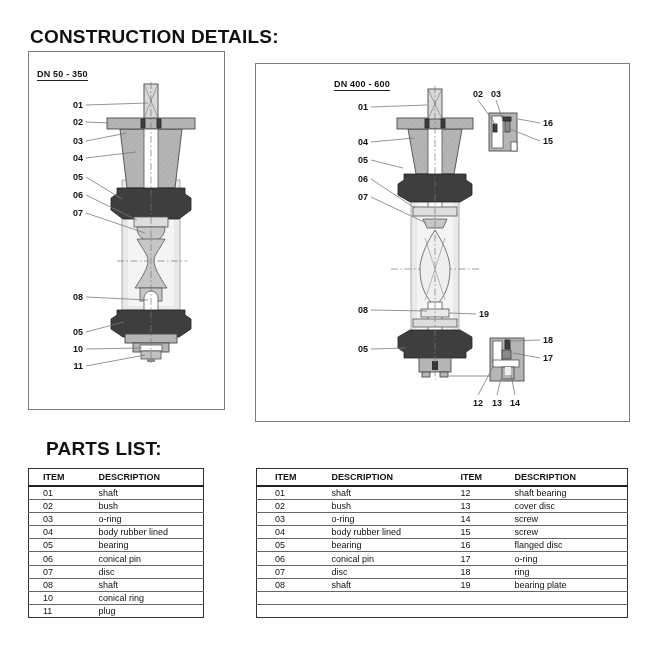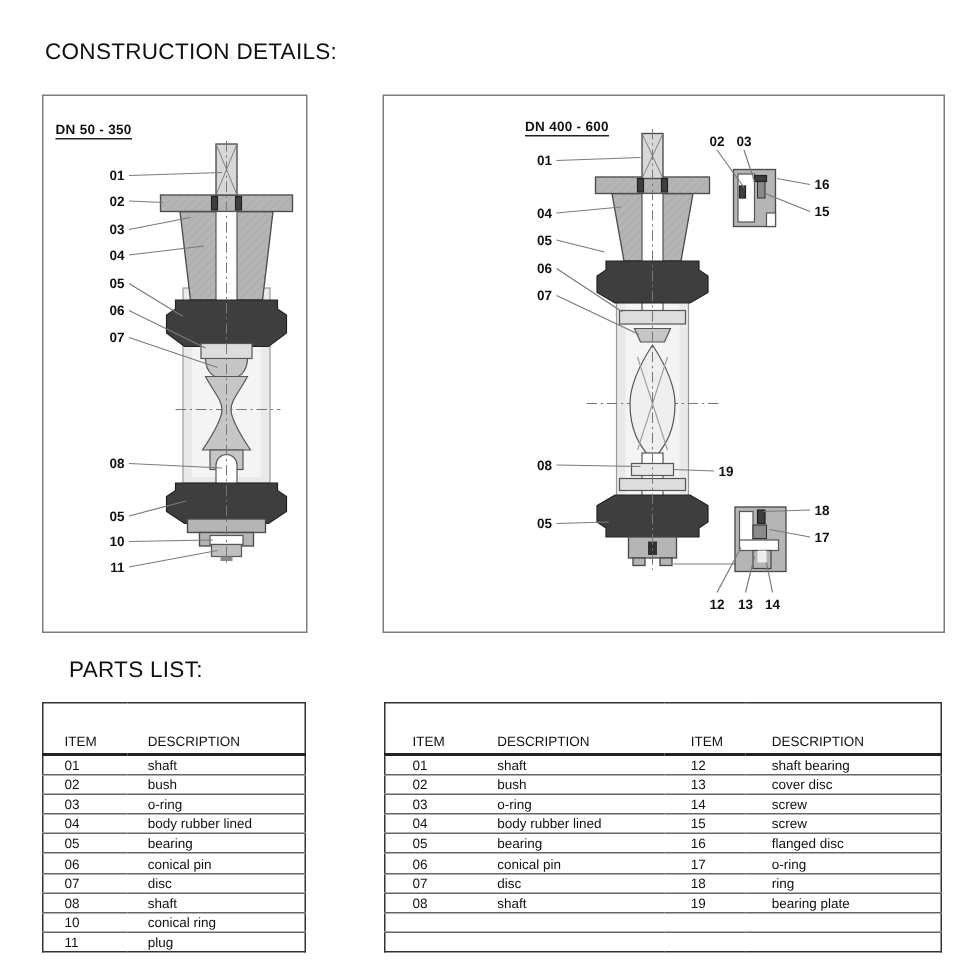--- a/index.html
+++ b/index.html
@@ -5,7 +5,7 @@
   html,body{margin:0;padding:0;}
   body{width:650px;height:650px;position:relative;background:#fff;overflow:hidden;
        font-family:"Liberation Sans",sans-serif;color:#111;}
-  .heading{position:absolute;font-size:15px;font-weight:normal;letter-spacing:.2px;}
+  .heading{position:absolute;font-size:19px;font-weight:bold;letter-spacing:.2px;}
   .panel{position:absolute;border:1px solid #7d7d7d;background:#fff;}
   .dn-title{position:absolute;font-size:9px;font-weight:bold;border-bottom:1px solid #222;
             padding-bottom:1px;letter-spacing:.2px;}

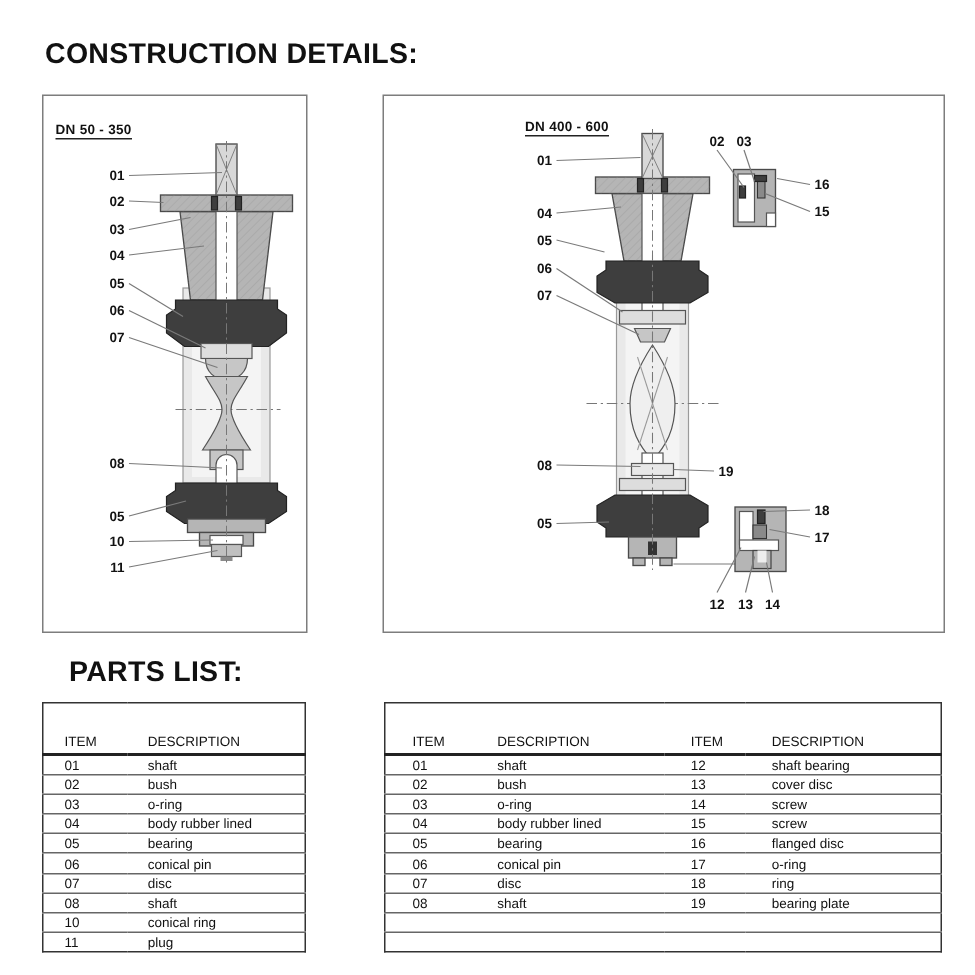--- a/index.html
+++ b/index.html
@@ -33,7 +33,7 @@
 
 <div class="heading" style="left:30px;top:26px;">CONSTRUCTION DETAILS:</div>
 
-<div class="panel" style="left:28px;top:63px;width:175px;height:357px;">
+<div class="panel" style="left:28px;top:51px;width:175px;height:357px;padding-left:20px;">
   <div class="dn-title" style="left:8px;top:17px;">DN 50 - 350</div>
   <svg width="175" height="357" viewBox="0 0 175 357">
     <defs>

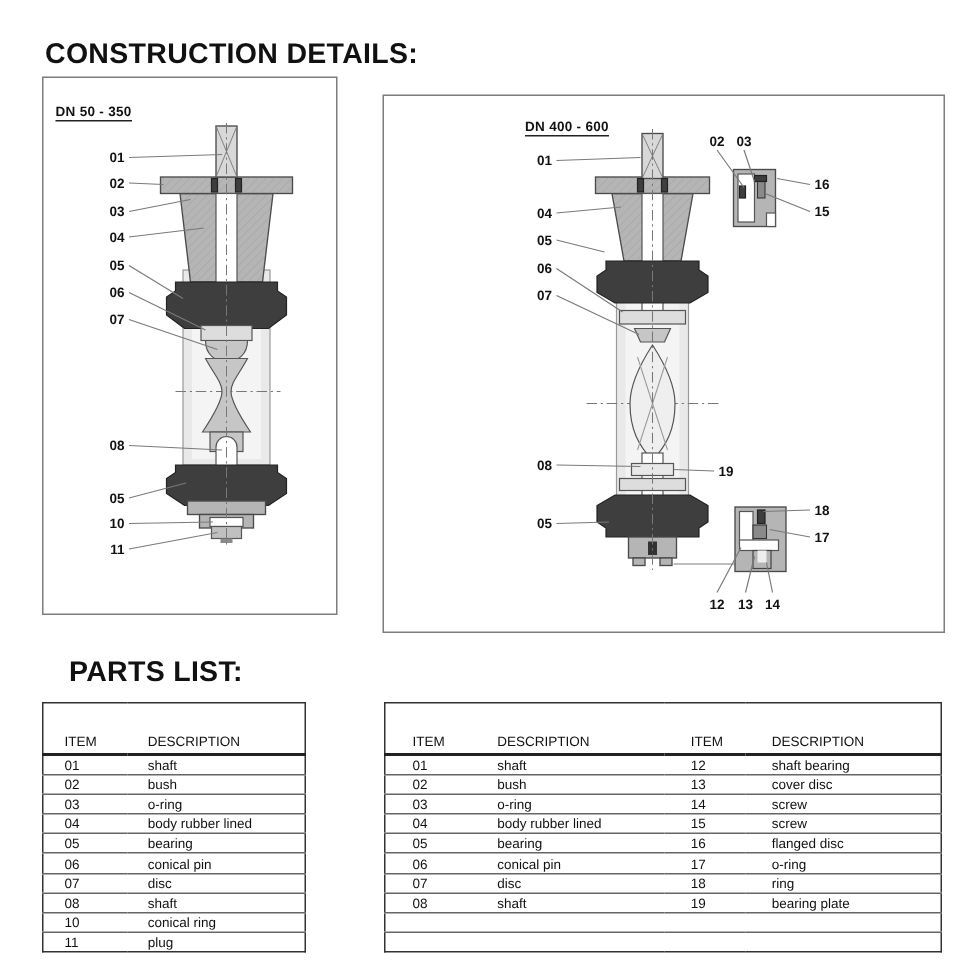--- a/index.html
+++ b/index.html
@@ -97,7 +97,7 @@
 </div>
 
 <div class="panel" style="left:255px;top:63px;width:373px;height:357px;">
-  <div class="dn-title" style="left:94px;top:15px;">DN 400 - 600</div>
+  <div class="dn-title" style="left:78px;top:15px;">DN 400 - 600</div>
   <svg width="373" height="357" viewBox="0 0 373 357">
     <defs>
       <pattern id="hx2" width="4" height="4" patternUnits="userSpaceOnUse" patternTransform="rotate(45)">

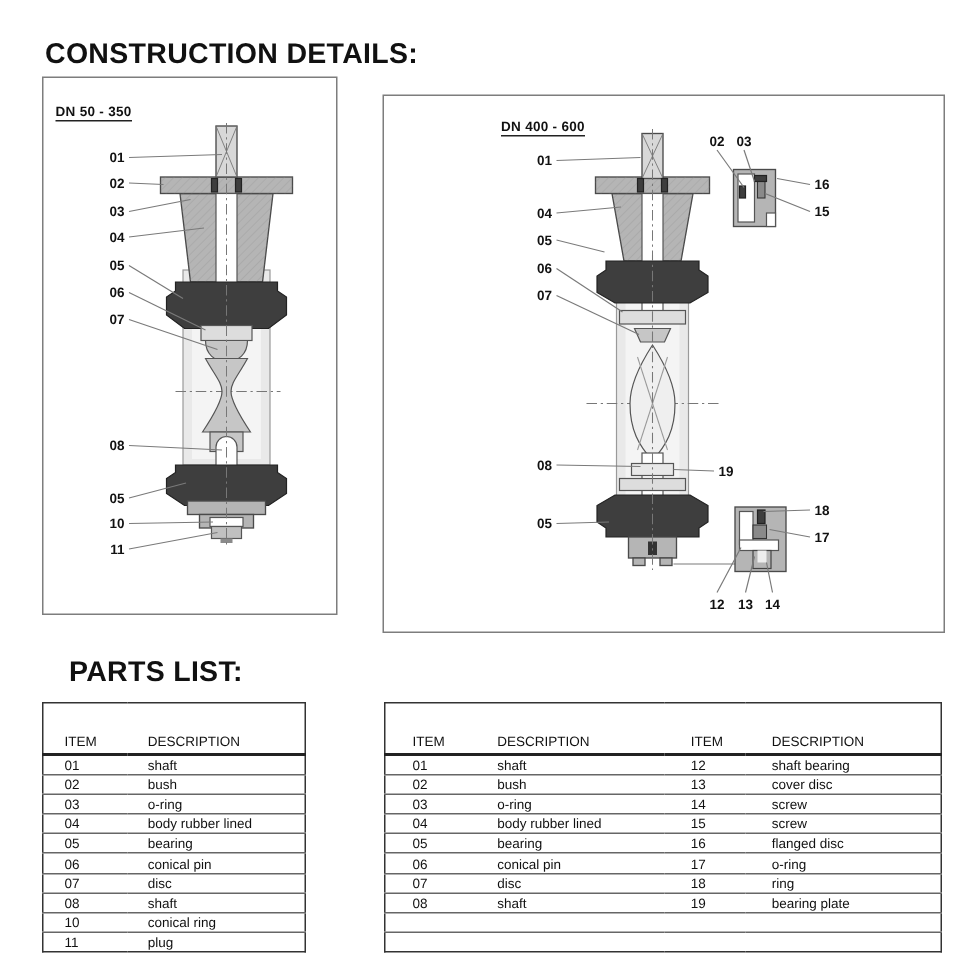--- a/index.html
+++ b/index.html
@@ -22,7 +22,7 @@
   .xline{stroke:#777;stroke-width:.6;}
   .ptable{position:absolute;border-collapse:collapse;table-layout:fixed;font-size:9px;
           border:1.5px solid #333;background:#fff;}
-  .ptable th{font-weight:normal;text-align:left;height:16px;padding:17px 0 0 14px;
+  .ptable th{font-weight:bold;text-align:left;height:16px;padding:0 0 0 14px;
              border-bottom:2px solid #222;white-space:nowrap;overflow:hidden;}
   .ptable td{height:12.1px;padding:0 0 0 14px;border-top:1px solid #666;
              white-space:nowrap;overflow:hidden;}

